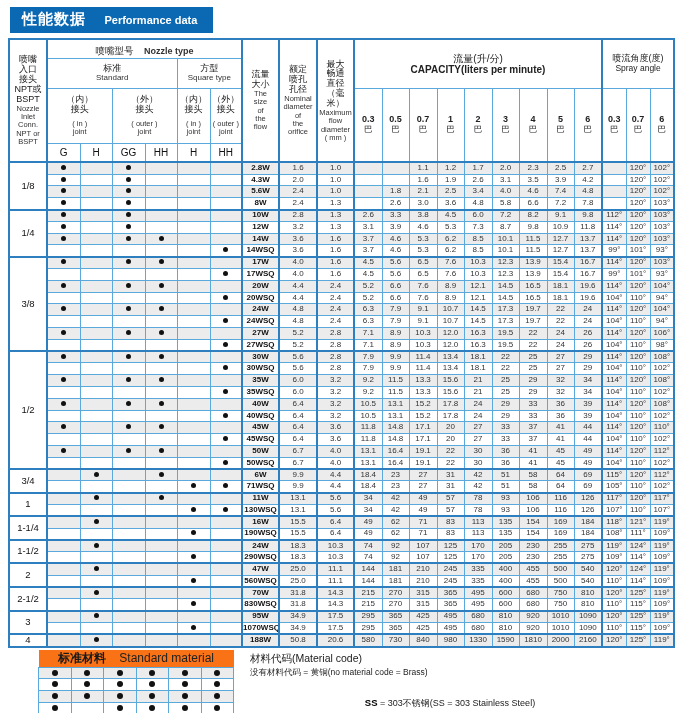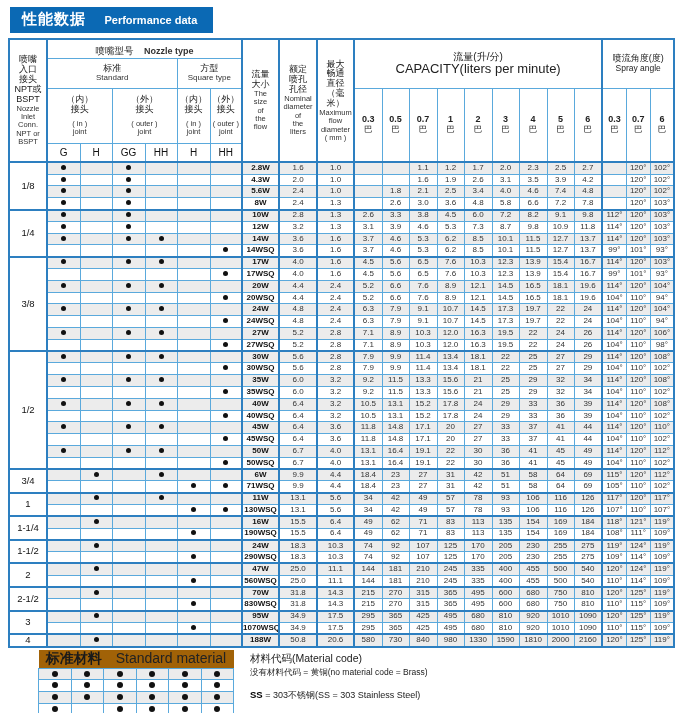--- a/index.html
+++ b/index.html
@@ -138,7 +138,7 @@
         </th>
         <th colspan="9" rowspan="2" class="sep-r">
           <span class="cn pre" style="font-size:10px">流量(升/分)</span>
-          <span class="pre" style="font-size:13px;font-weight:normal">CAPACITY(liters per minute)</span>
+          <span class="pre" style="font-size:10px;font-weight:bold">CAPACITY(liters per minute)</span>
         </th>
         <th colspan="3" rowspan="2">
           <span class="cn pre">喷流角度(度)</span>

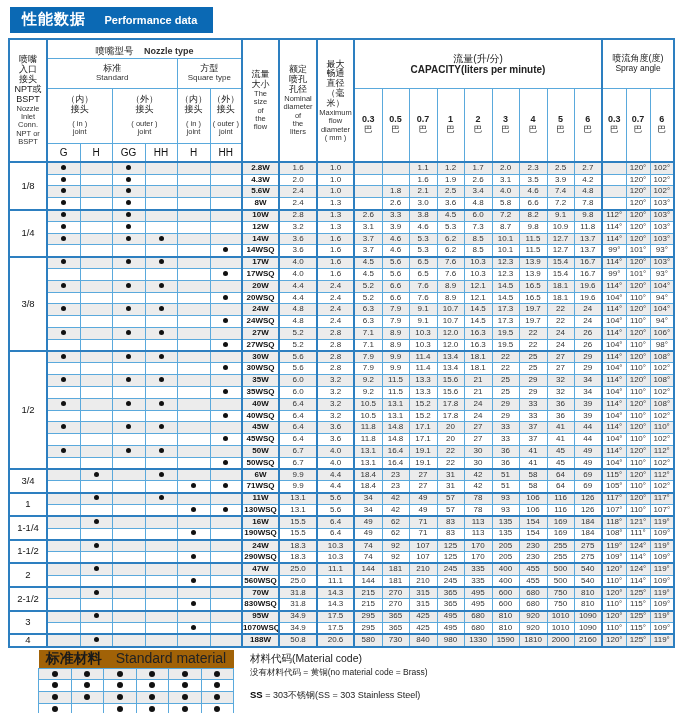--- a/index.html
+++ b/index.html
@@ -124,7 +124,7 @@
 diameter
 of
 the
-liters</span>
+orifice</span>
         </th>
         <th rowspan="4" class="sep-r hdr-bottom">
           <span class="cn pre">最大

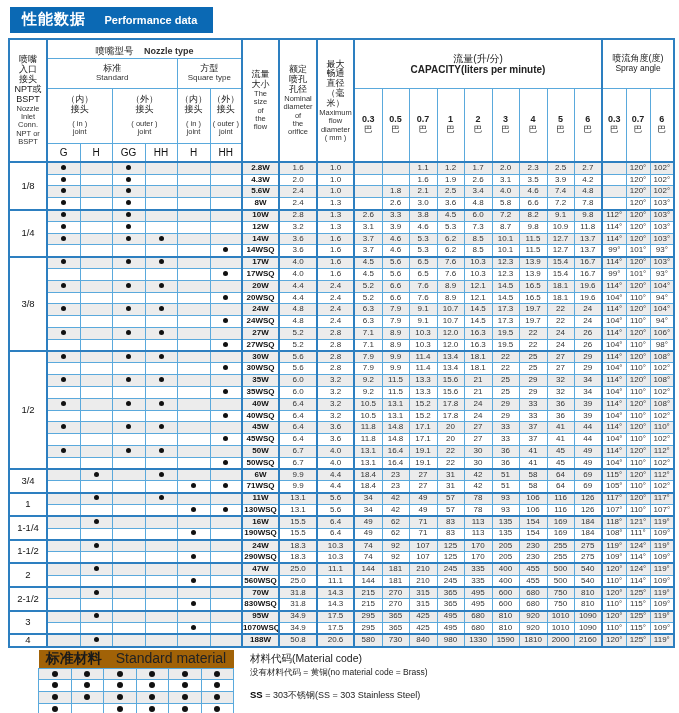--- a/index.html
+++ b/index.html
@@ -42,7 +42,7 @@
   .footer { position: relative; margin: 2px 0 0 8px; width: 664px; }
   table.materials { border-collapse: collapse; table-layout: fixed; width: 196px; margin-left: 30px; }
   table.materials td { border: 1px solid #5aa9dc; height: 11.5px; text-align: center; vertical-align: middle; padding: 0; }
-  table.materials td.mat-hdr { border: none; background: #a16207; font-size: 14px; height: 13px; }
+  table.materials td.mat-hdr { border: none; background: #f97316; font-size: 12px; height: 13px; }
   table.materials .mat-hdr-cn { font-weight: bold; color: #1a1a1a; }
   table.materials .mat-hdr-en { color: #222; margin-left: 10px; }
   table.materials tr.shade td { background: #ececec; }

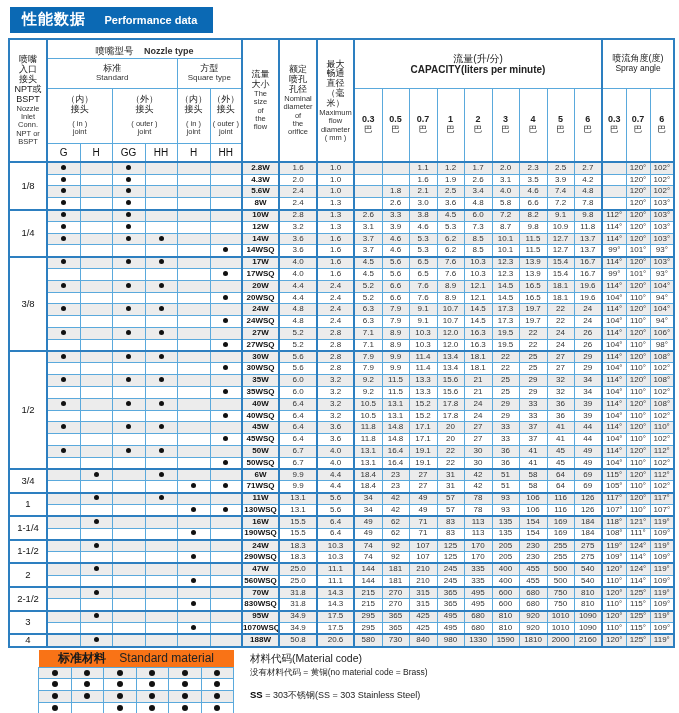--- a/index.html
+++ b/index.html
@@ -51,7 +51,7 @@
   .legend { position: absolute; left: 242px; top: 2px; width: 400px; }
   .legend-title { font-size: 10.5px; color: #1a1a1a; }
   .legend-sub { font-size: 8.5px; color: #222; margin-top: 1px; }
-  .legend-line { font-size: 9px; color: #222; margin-top: 10px; }
+  .legend-line { font-size: 9px; color: #222; margin-top: 18px; text-align: center; }
   .legend-line b { font-size: 9.5px; color: #000; }
 </style>
 </head>

